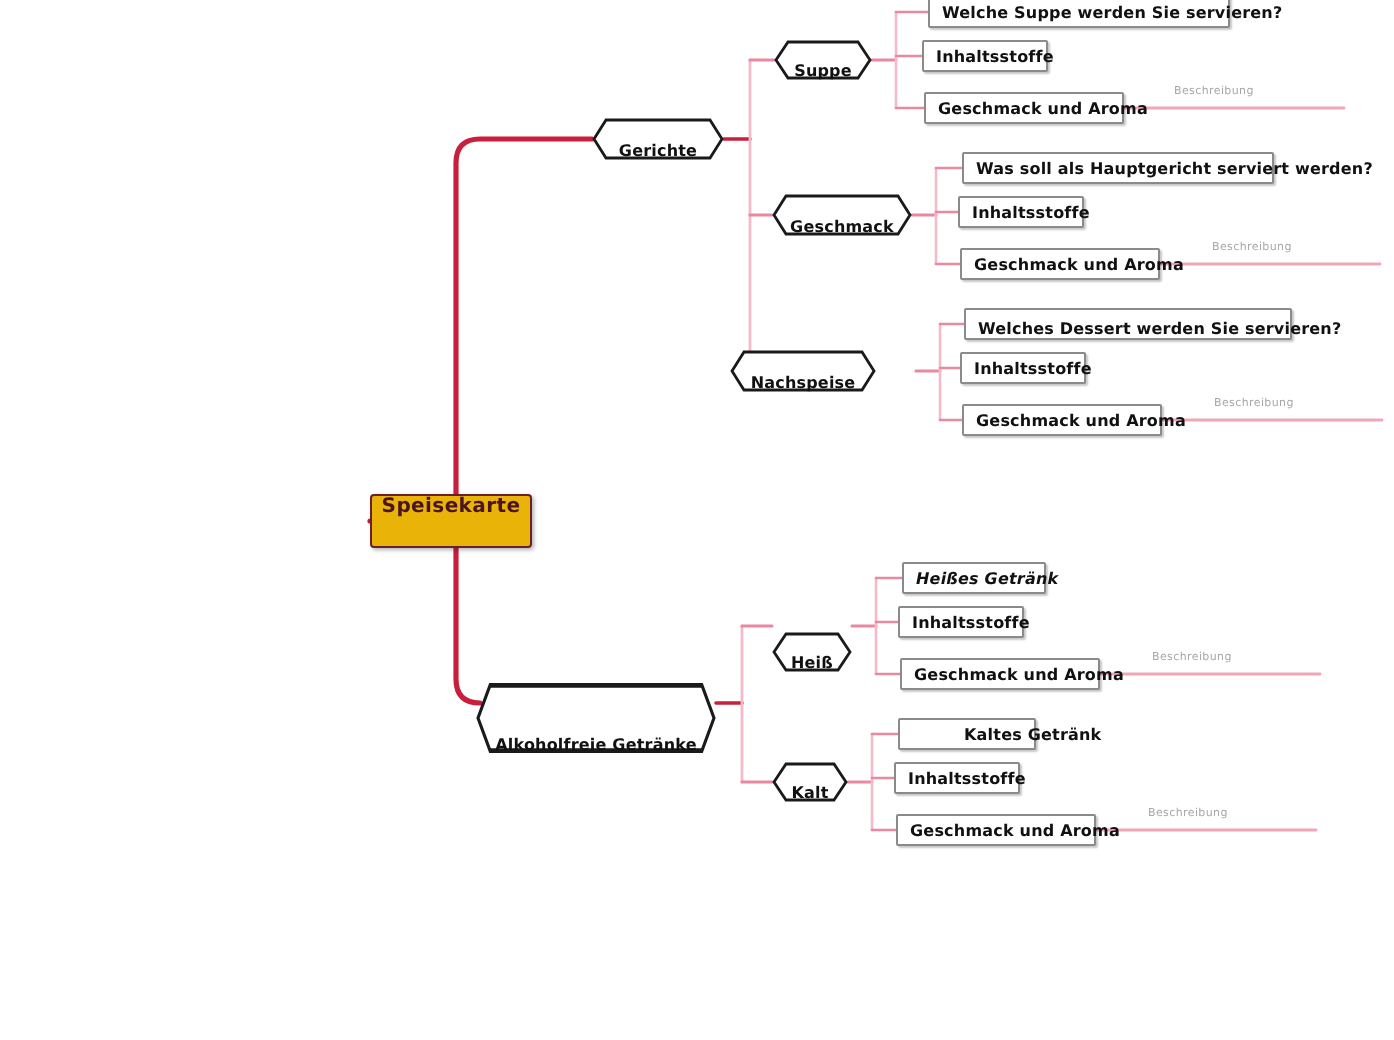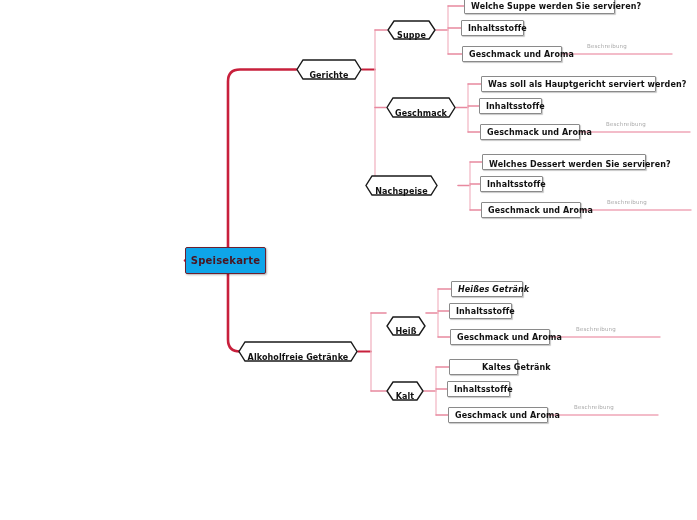--- a/index.html
+++ b/index.html
@@ -177,7 +177,7 @@
         </svg>
         <span class="hex-label">Geschmack</span>
       </div>
-      <div class="leaf" style="left: 481px; top: 76px; width: 175px; height: 16px;">
+      <div class="leaf" style="left: 481px; top: 76px; width: 156px; height: 16px;">
         <span>Was soll als Hauptgericht serviert werden?</span>
       </div>
       <div class="leaf" style="left: 479px; top: 98px; width: 63px; height: 16px;">

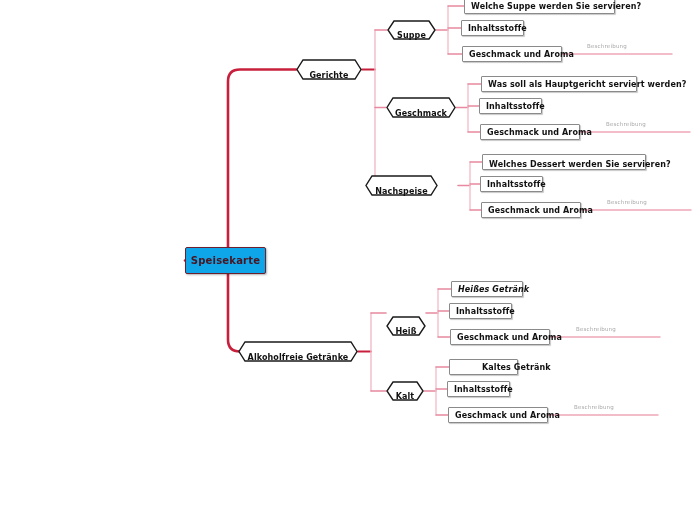--- a/index.html
+++ b/index.html
@@ -30,12 +30,12 @@
   .root-node {
     position: absolute;
     box-sizing: border-box;
-    background: #0ea5e9;
+    background: #eab308;
     border: 1px solid #6b2030;
     border-radius: 2px;
     box-shadow: 1px 1px 2px rgba(0,0,0,0.30);
     display: flex;
-    align-items: center;
+    align-items: flex-start;
     justify-content: center;
     color: #4a1520;
     font-weight: bold;

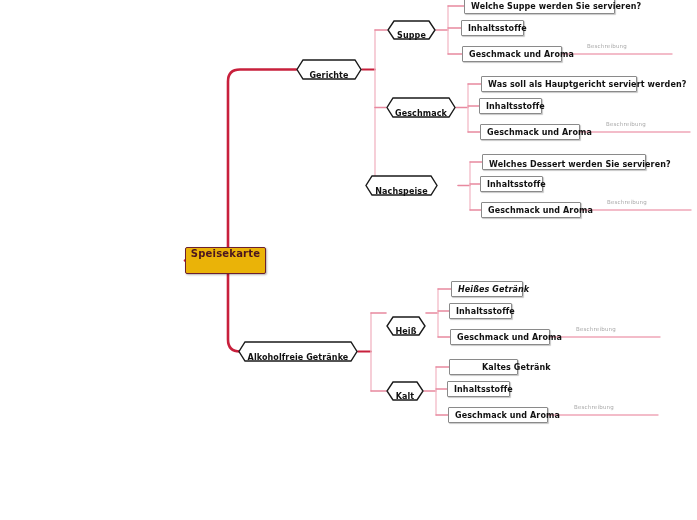--- a/index.html
+++ b/index.html
@@ -203,7 +203,7 @@
         <span>Geschmack und Aroma</span>
       </div>
       <div class="desc-label" style="left: 607px; top: 199px;">Beschreibung</div>
-      <div class="hex" style="left: 238px; top: 341px; width: 120px; height: 21px;">
+      <div class="hex" style="left: 238px; top: 341px; width: 120px; height: 36px;">
         <svg class="hex-shape" viewBox="0 0 120 21" preserveAspectRatio="none">
           <polygon points="7,1 113,1 119,10.5 113,20 7,20 1,10.5" fill="#ffffff" stroke="#1a1a1a" stroke-width="1.4"></polygon>
         </svg>

